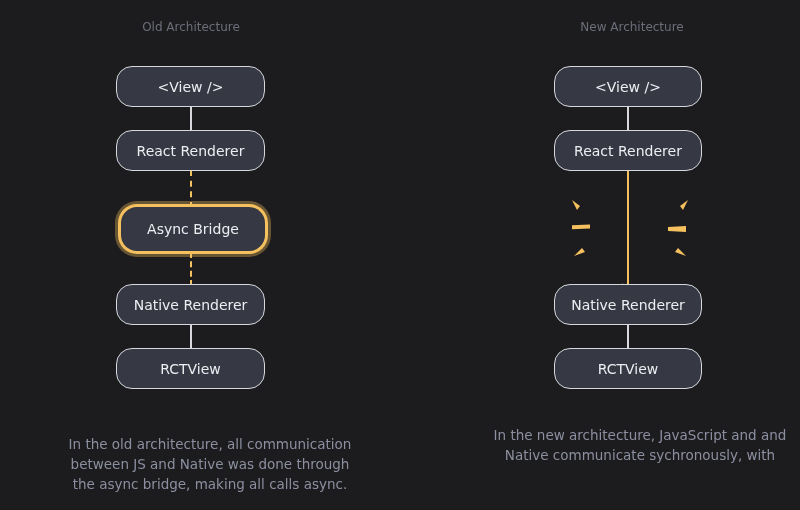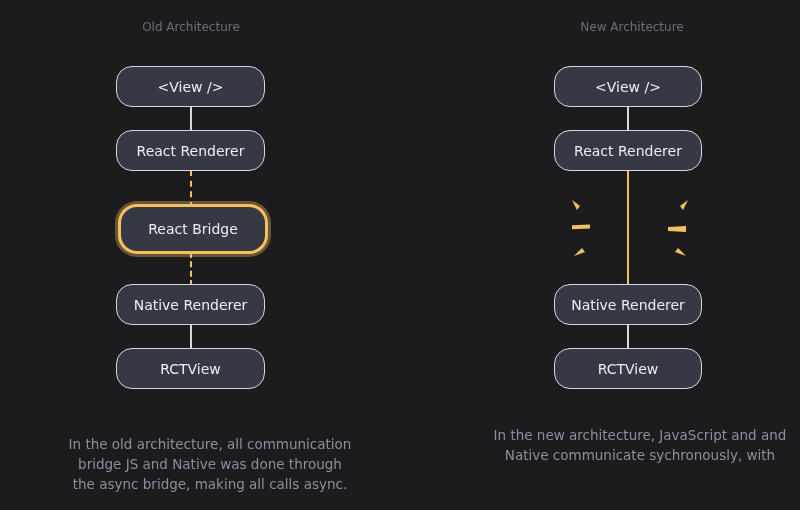--- a/index.html
+++ b/index.html
@@ -27,7 +27,7 @@
 
 <div class="box" style="left:116px;top:66px;width:149px;height:41px;">&lt;View /&gt;</div>
 <div class="box" style="left:116px;top:130px;width:149px;height:41px;">React Renderer</div>
-<div class="box glow" style="left:121px;top:207px;width:144px;height:44px;">React Bridge</div>
+<div class="box glow" style="left:121px;top:207px;width:144px;height:44px;">Async Bridge</div>
 <div class="box" style="left:116px;top:284px;width:149px;height:41px;">Native Renderer</div>
 <div class="box" style="left:116px;top:348px;width:149px;height:41px;">RCTView</div>
 

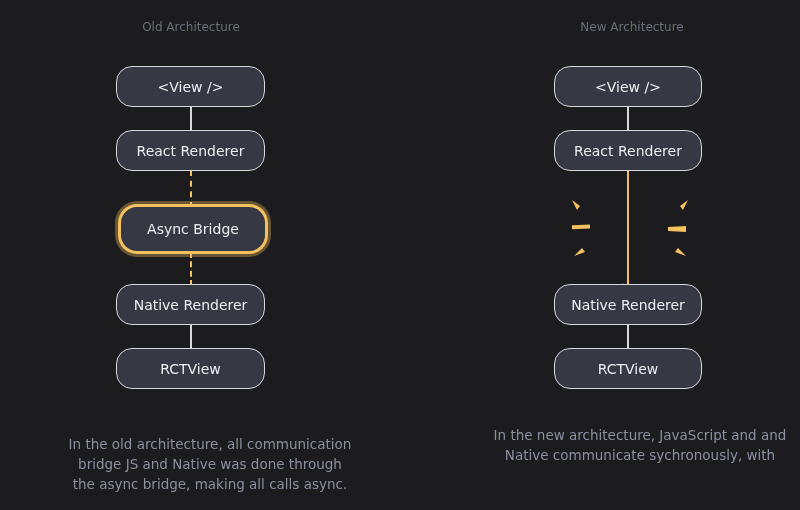--- a/index.html
+++ b/index.html
@@ -33,7 +33,7 @@
 
 <div class="caption" style="left:20px;top:425px;width:380px;margin-top:9px;">
   <div>In the old architecture, all communication</div>
-  <div>bridge JS and Native was done through</div>
+  <div>between JS and Native was done through</div>
   <div>the async bridge, making all calls async.</div>
 </div>
 

